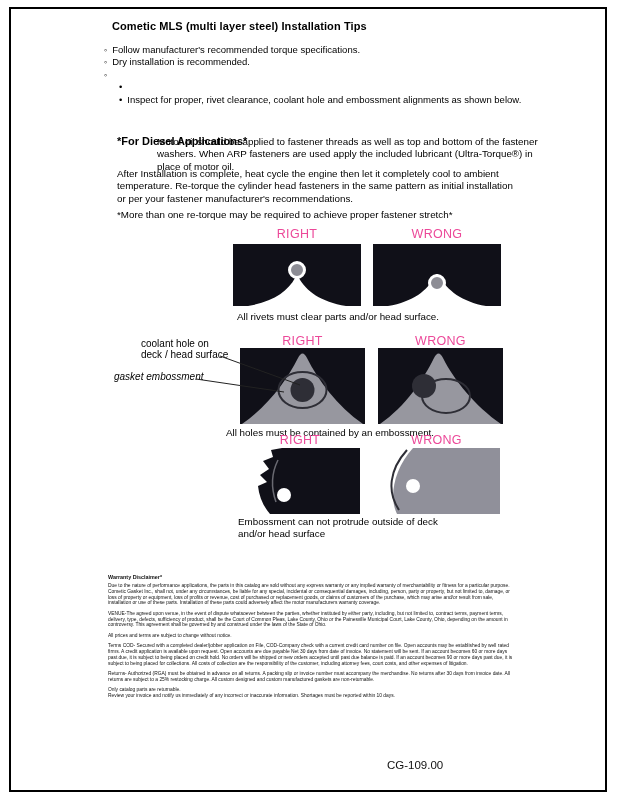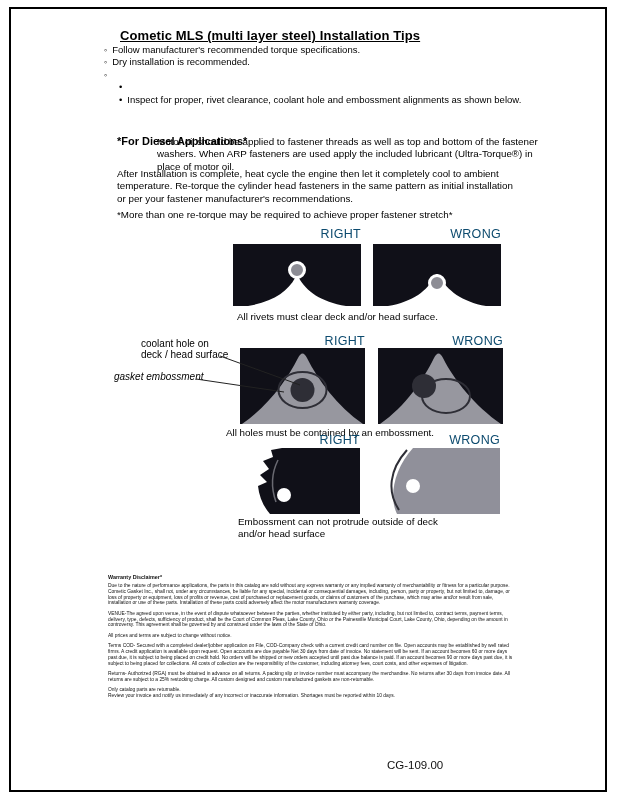--- a/index.html
+++ b/index.html
@@ -9,7 +9,7 @@
   }
   .frame{position:absolute;left:9px;top:7px;width:598px;height:785px;border:2px solid #000;box-sizing:border-box;}
 
-  .title{position:absolute;left:112px;top:20px;margin:8px;font-size:13px;font-weight:bold;text-decoration:underline;letter-spacing:0.1px;}
+  .title{position:absolute;left:112px;top:20px;margin:0;font-size:11px;font-weight:bold;letter-spacing:0.1px;}
 
   .tips{position:absolute;left:104px;top:44px;font-size:9.5px;}
   .tips .row{display:flex;gap:5px;line-height:12.4px;align-items:flex-start;}

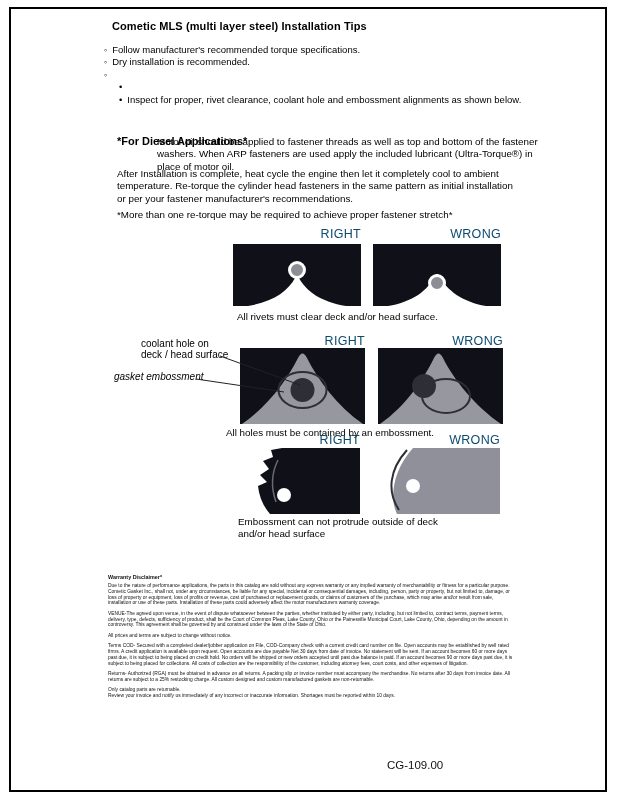--- a/index.html
+++ b/index.html
@@ -23,7 +23,7 @@
   .p2{top:168px;}
   .p3{top:209px;}
 
-  .dlabel{position:absolute;font-size:12.5px;color:#0c4a6e;text-align:right;letter-spacing:0.3px;}
+  .dlabel{position:absolute;font-size:12.5px;color:#ec4899;text-align:center;letter-spacing:0.3px;}
   .r1l{left:233px;top:227px;width:128px;}
   .r1r{left:373px;top:227px;width:128px;}
   .r2l{left:240px;top:334px;width:125px;}

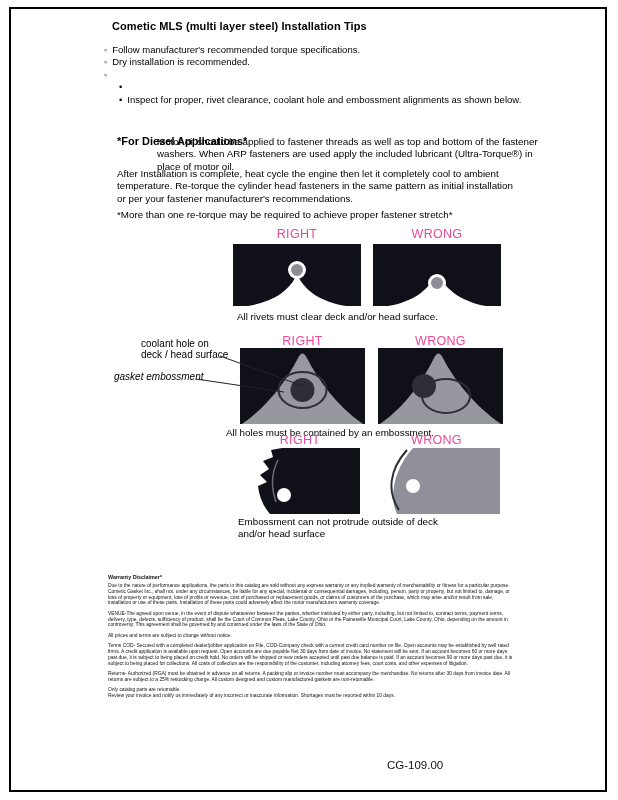--- a/index.html
+++ b/index.html
@@ -102,7 +102,7 @@
   <path d="M 15 62 C 40 58 55 46 61 33 C 63 29 65 29 67 33 C 74 46 89 58 113 62 Z" fill="#ffffff"></path>
   <circle cx="64" cy="39" r="7.5" fill="#8d8d95" stroke="#ffffff" stroke-width="3"></circle>
 </svg>
-<div class="caption cap1">All rivets must clear deck and/or head surface.</div>
+<div class="caption cap1">All rivets must clear parts and/or head surface.</div>
 
 <div class="annot coolant">
   <div>coolant hole on</div>

